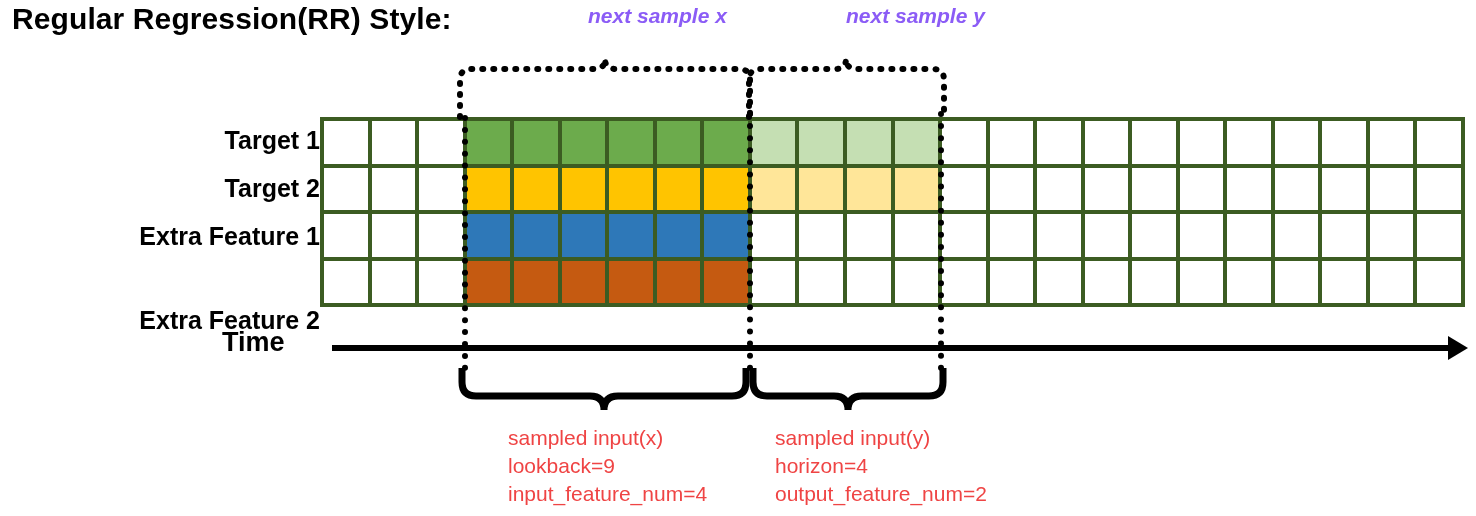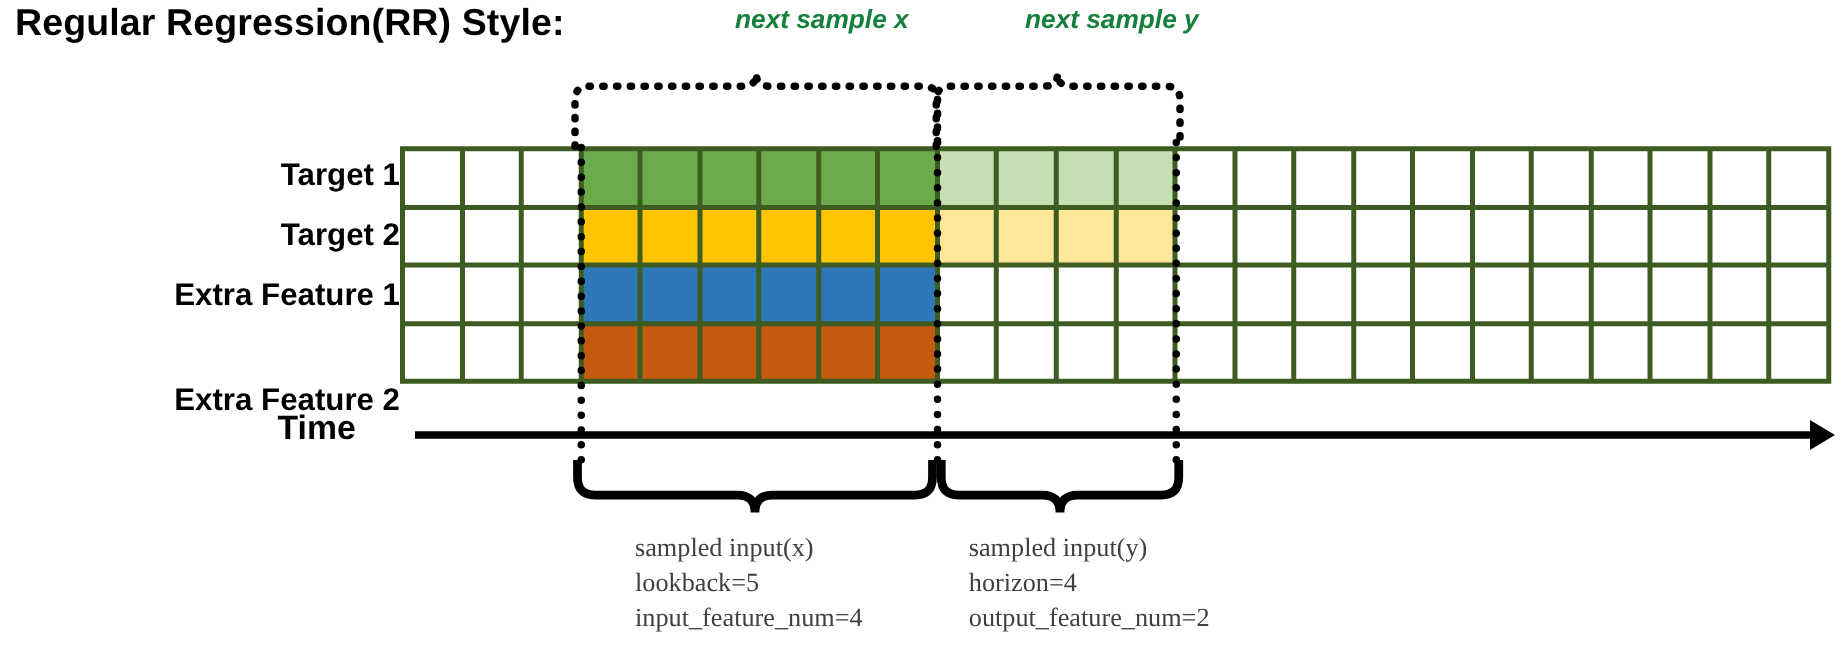--- a/index.html
+++ b/index.html
@@ -74,7 +74,7 @@
   
   .top-caption{
     position:absolute;
-    font-size:21px;font-style:italic;font-weight:600;color:#15803d;
+    font-size:21px;font-style:italic;font-weight:600;color:#8b5cf6;
     white-space:nowrap;
   }
 

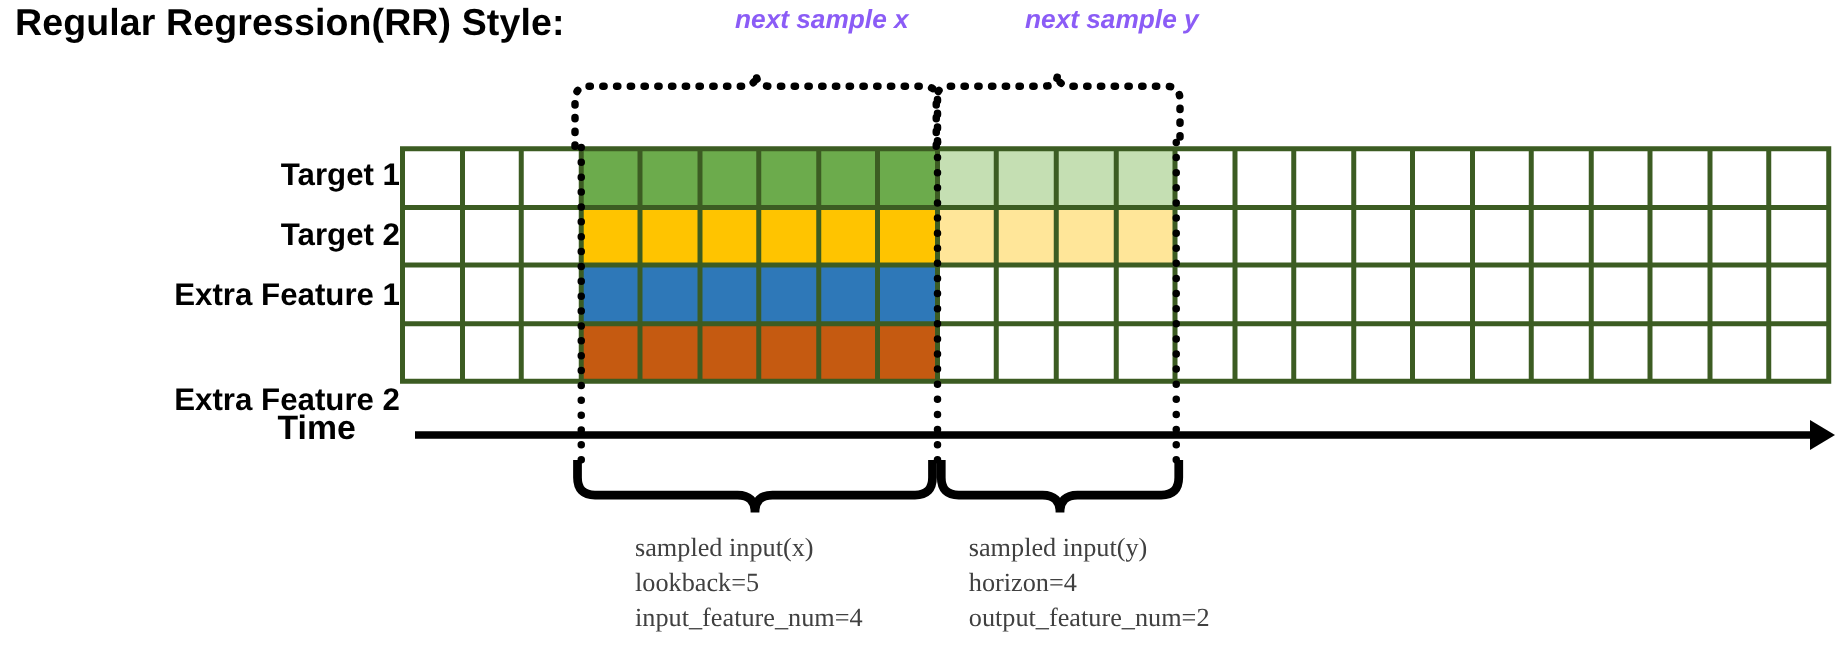--- a/index.html
+++ b/index.html
@@ -213,7 +213,7 @@
   </div>
 
   <div class="top-caption" style="left:588px;top:4px;">next sample x</div>
-  <div class="top-caption" style="left:820px;top:4px;">next sample y</div>
+  <div class="top-caption" style="left:846px;top:4px;">next sample y</div>
 
   <div class="vline" style="left:462px;top:115px;height:256px;"></div>
   <div class="vline" style="left:747px;top:111px;height:260px;"></div>

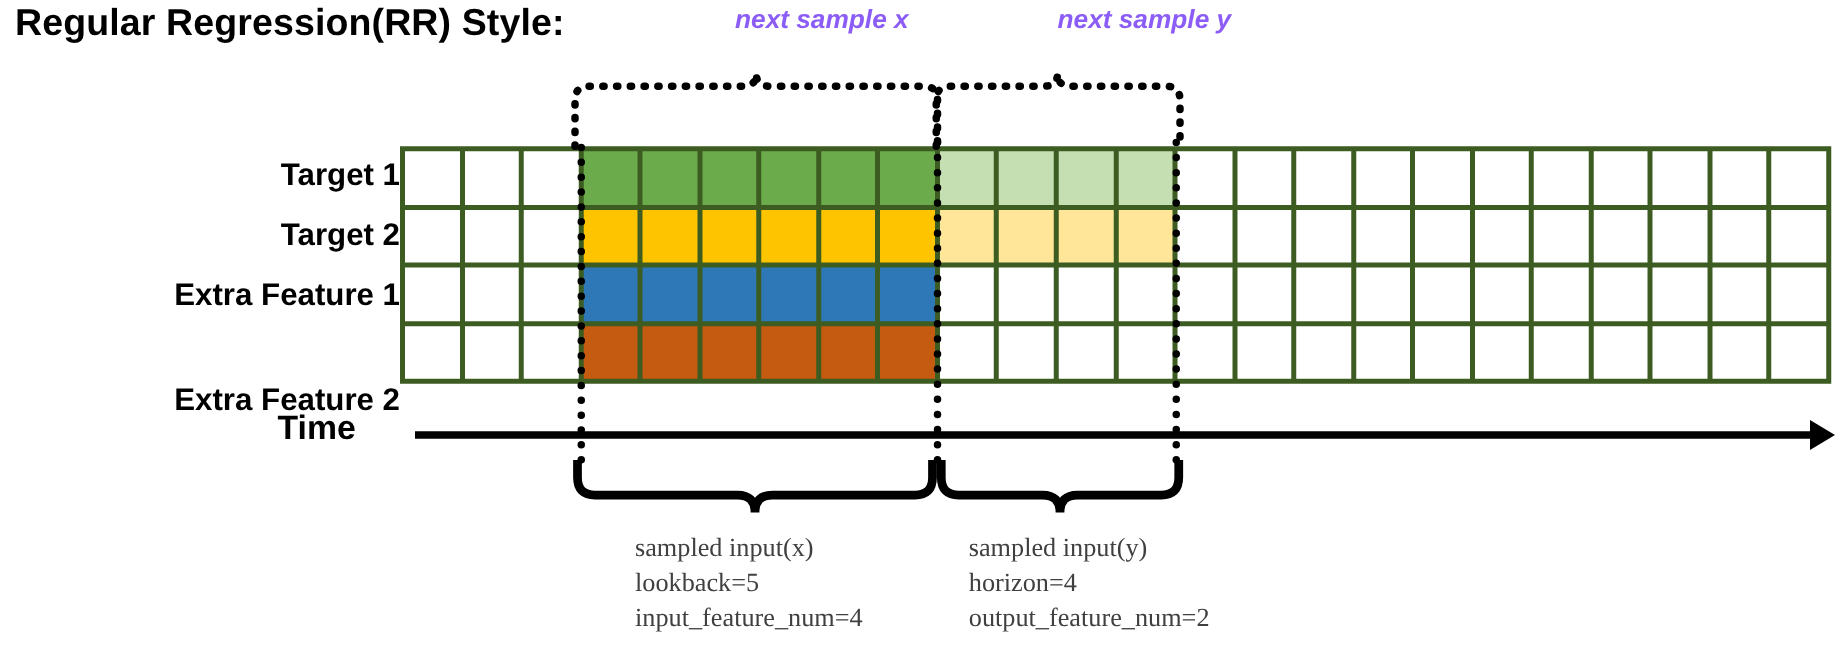--- a/index.html
+++ b/index.html
@@ -85,8 +85,8 @@
   
   .bot-caption{
     position:absolute;
-    font-size:21px;font-weight:400;color:#404040;
-    line-height:28px;white-space:nowrap;font-family:Liberation Serif, serif;
+    font-size:21px;font-weight:400;color:#ef4444;
+    line-height:28px;white-space:nowrap;
   }
 </style>
 </head>

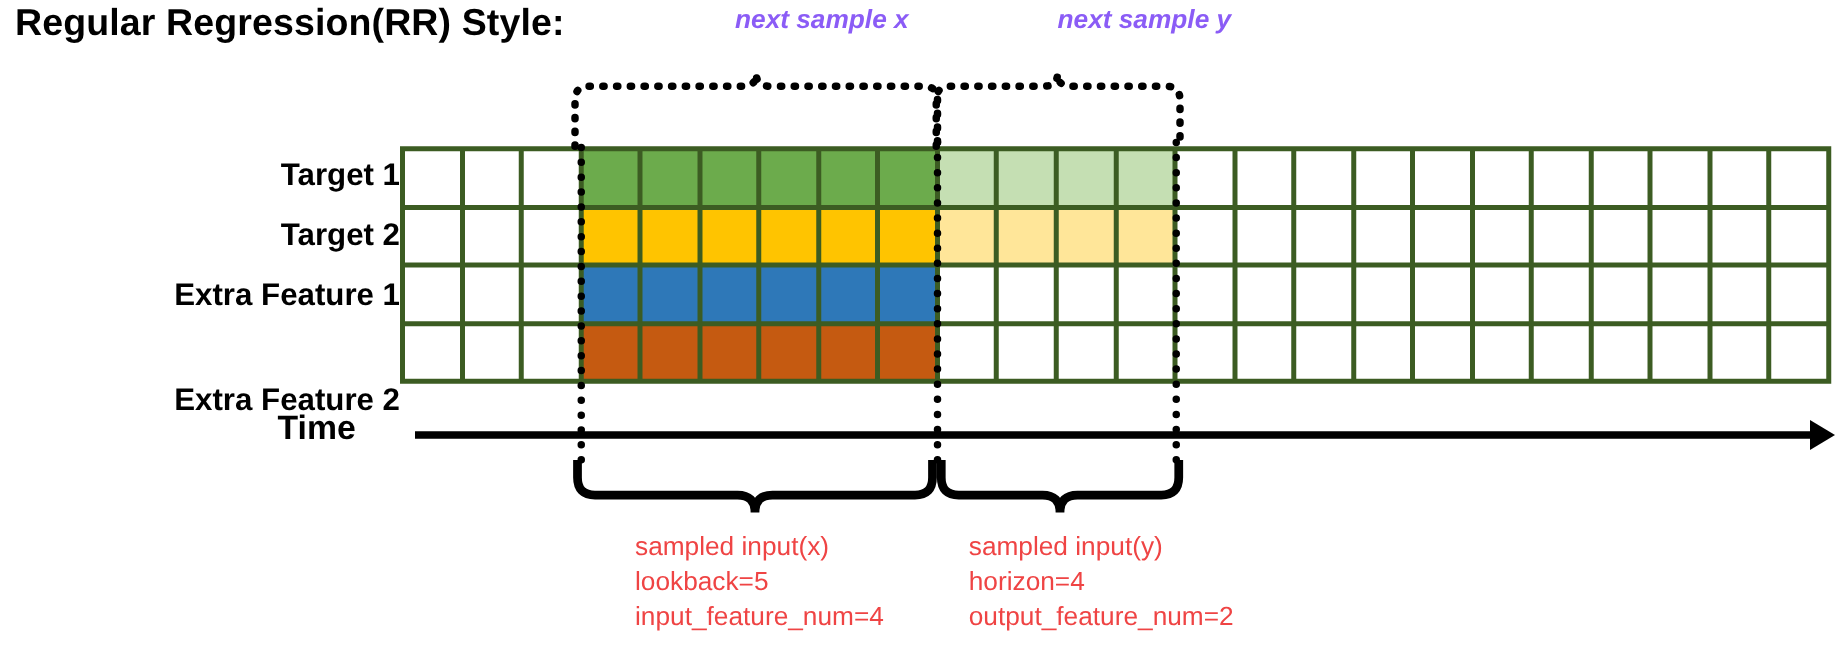--- a/index.html
+++ b/index.html
@@ -237,7 +237,7 @@
 
   <div class="bot-caption" style="left:508px;top:424px;">
     <div>sampled input(x)</div>
-    <div>lookback=5</div>
+    <div>lookback=9</div>
     <div>input_feature_num=4</div>
   </div>
 

